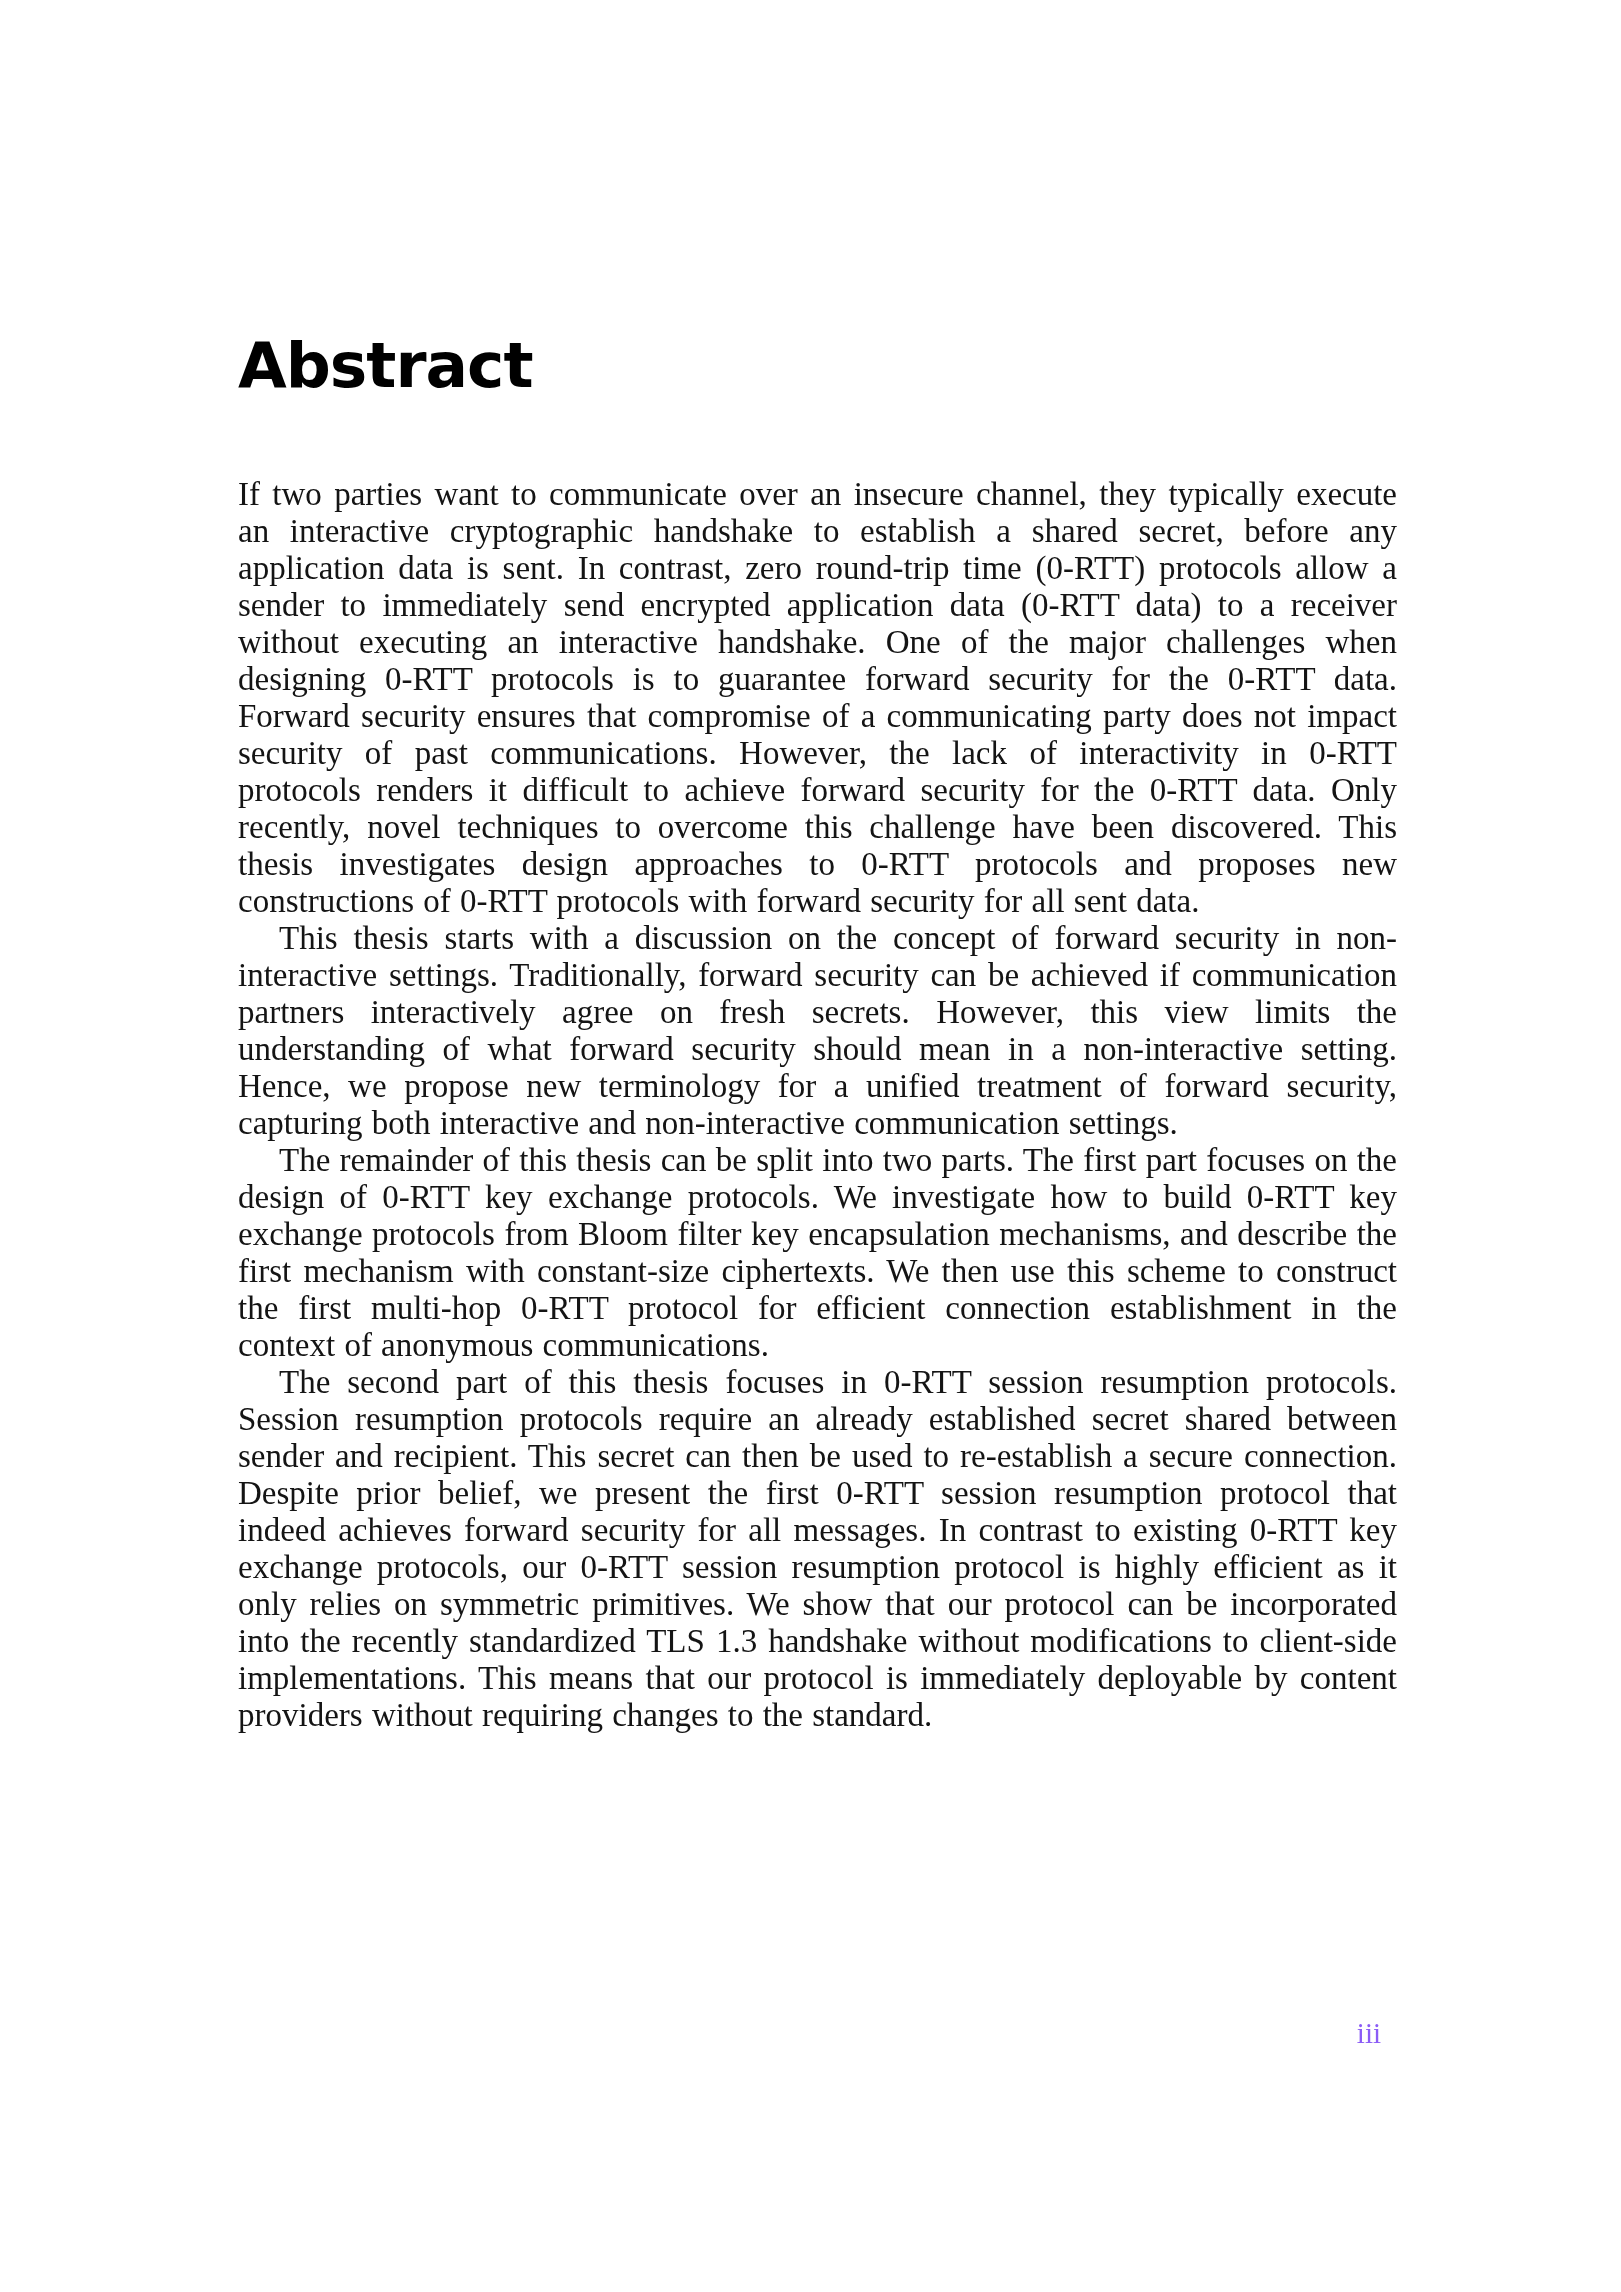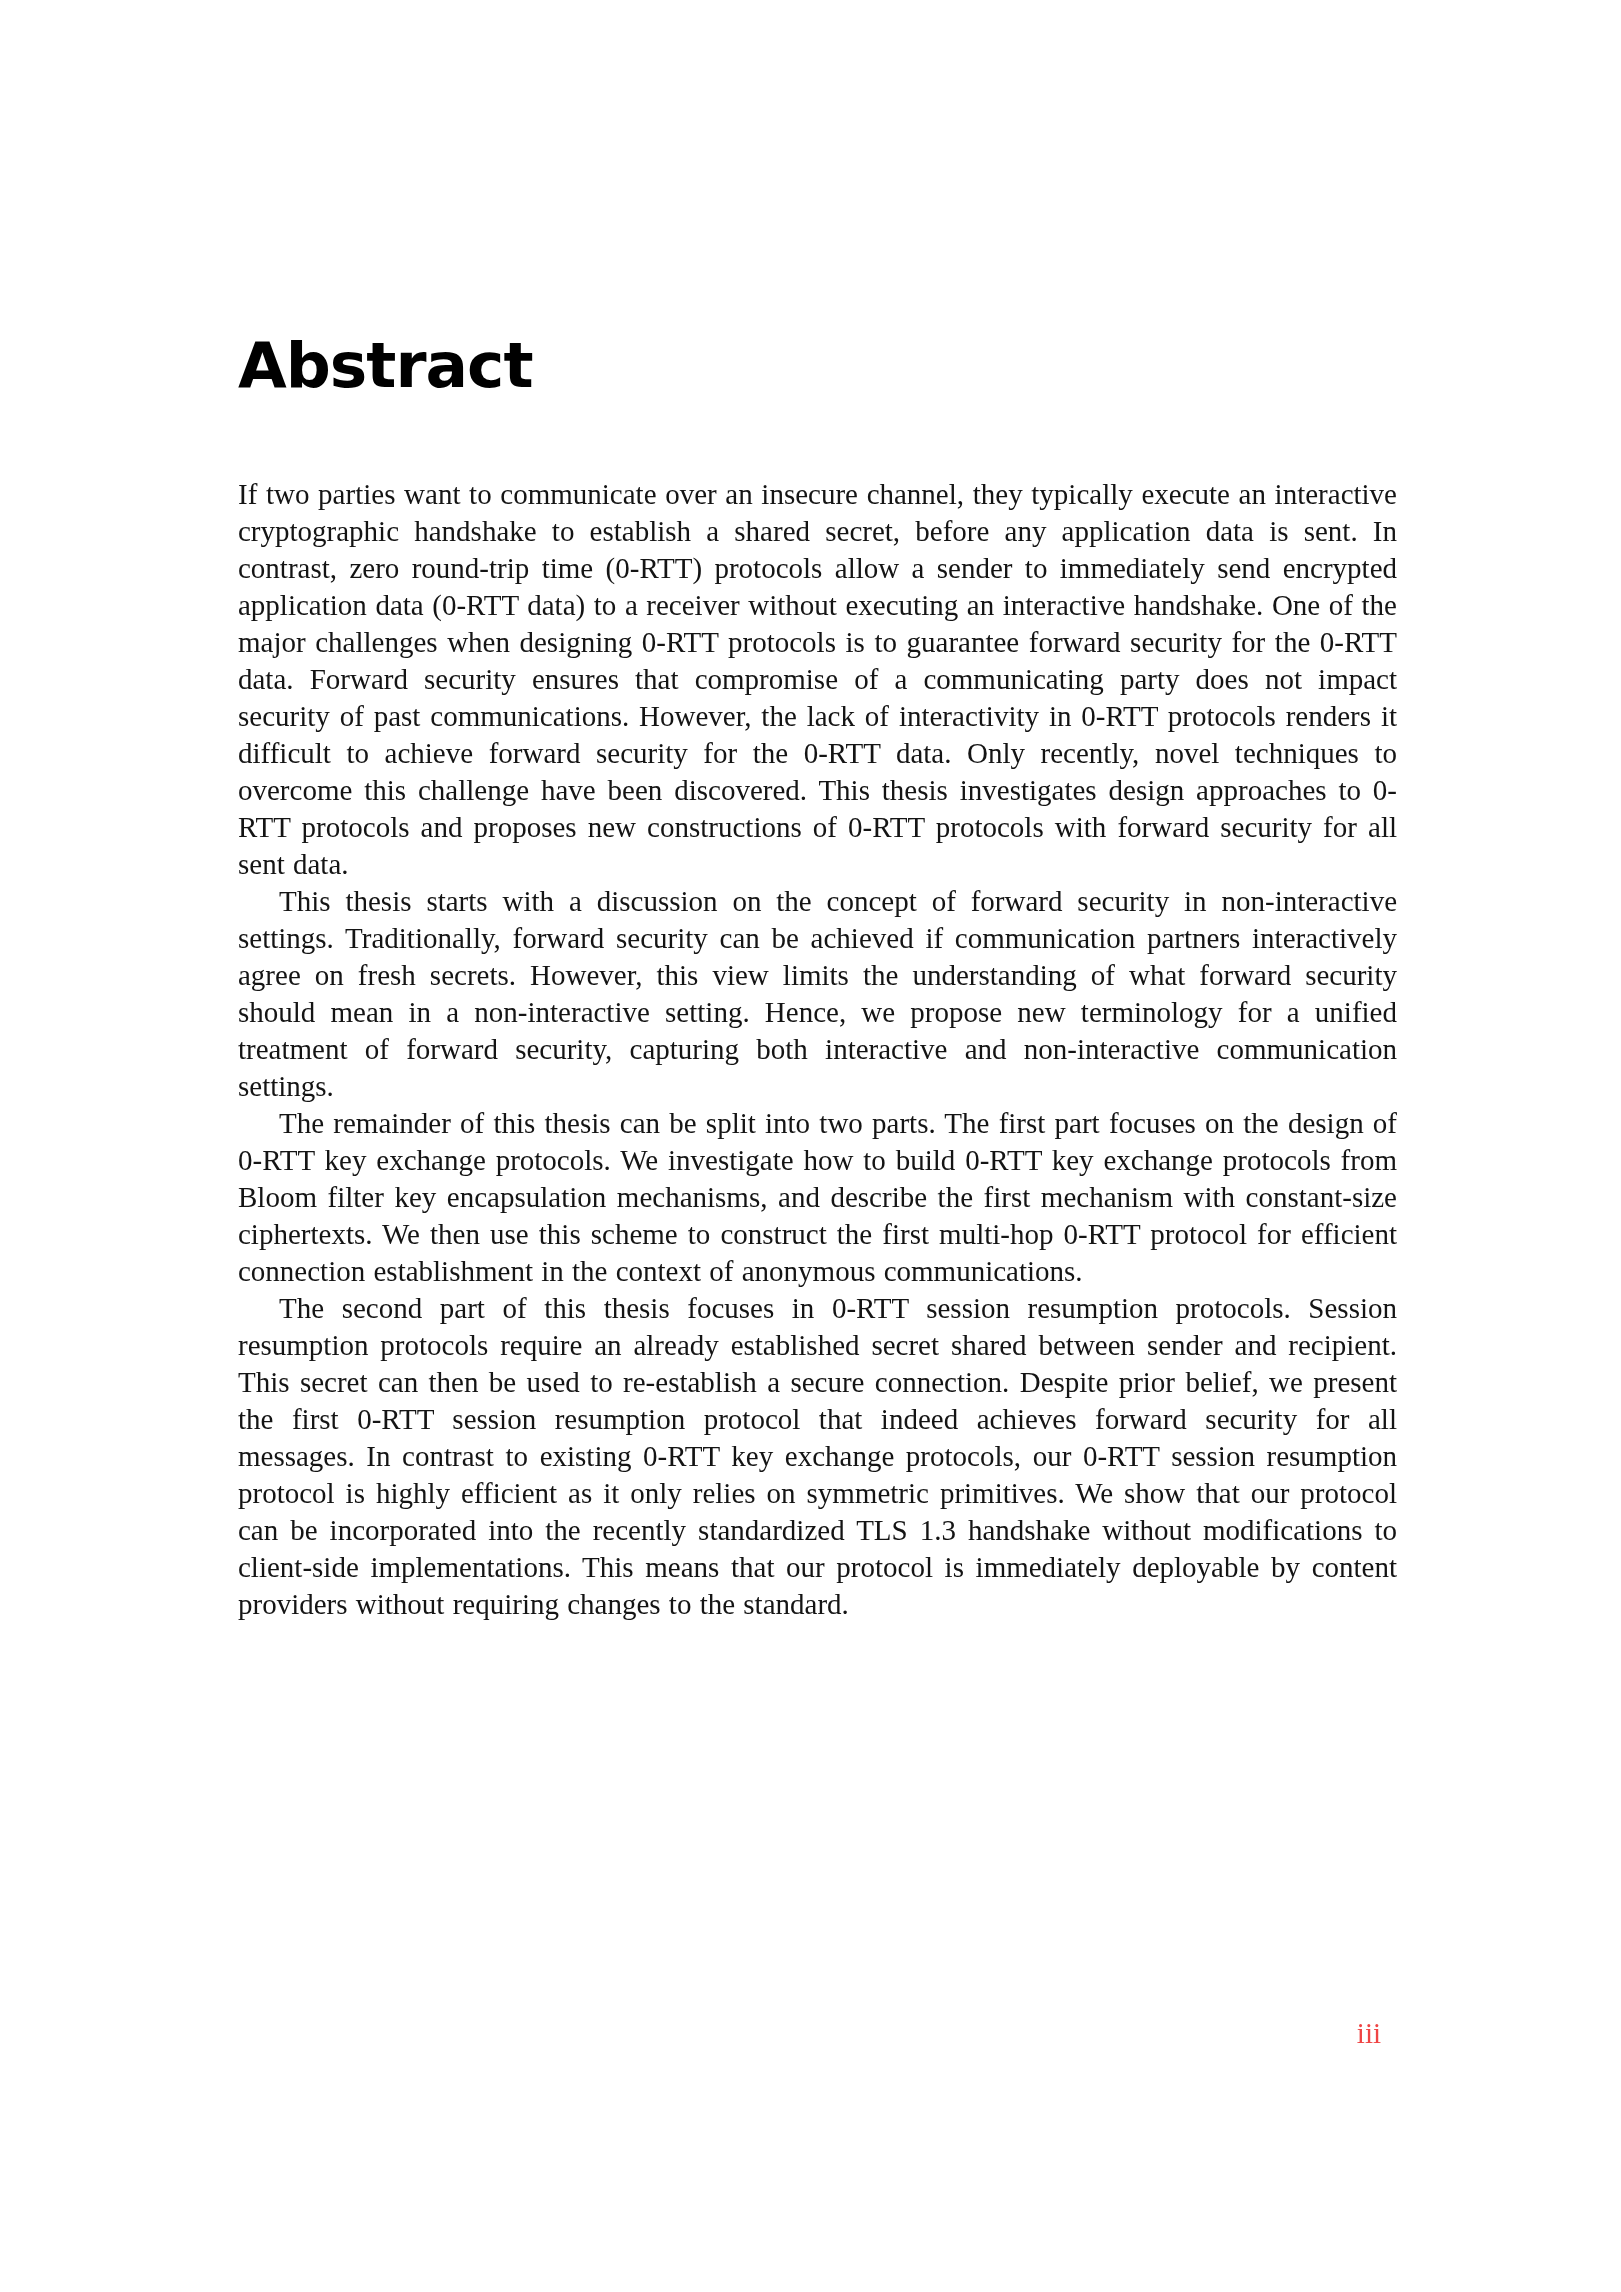--- a/index.html
+++ b/index.html
@@ -34,7 +34,7 @@
   }
   .body-text p.para {
     margin: 0;
-    font-size: 29px;
+    font-size: 33px;
     line-height: 37px;
     text-align: justify;
     text-indent: 41px;

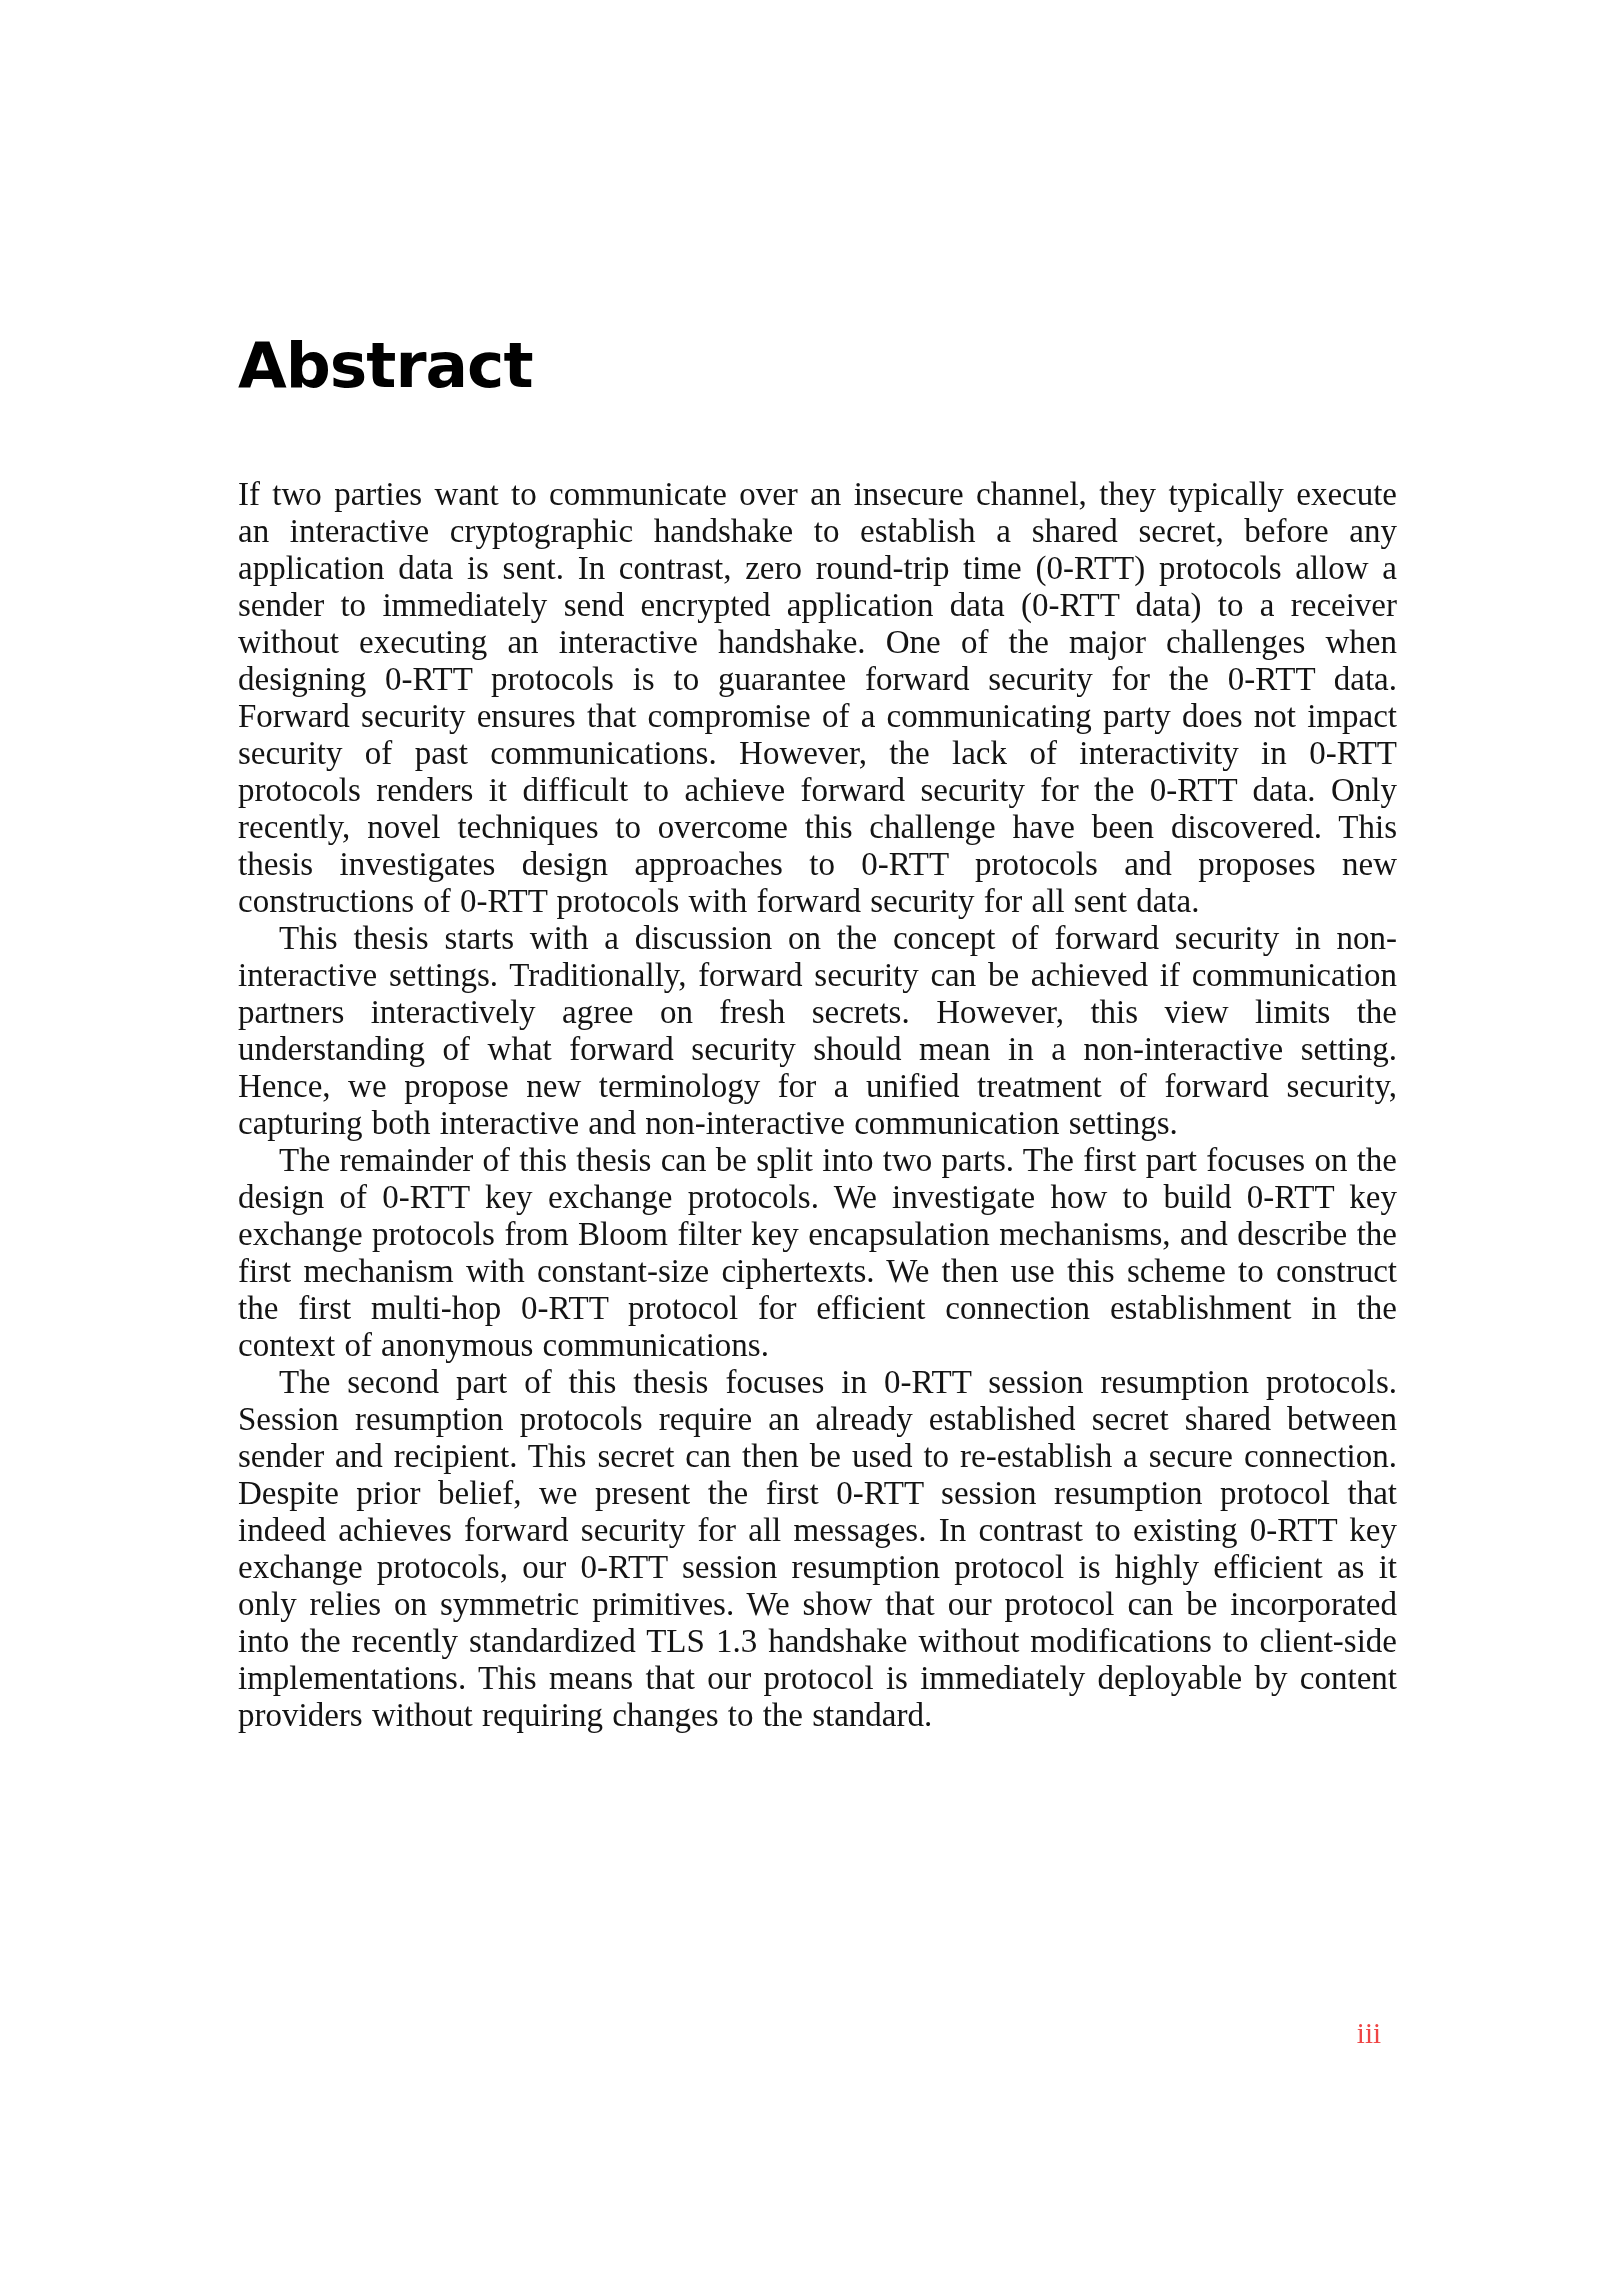--- a/index.html
+++ b/index.html
@@ -50,7 +50,7 @@
     width: 1159px;
     text-align: right;
     font-size: 29px;
-    color: #ef4444;
+    color: #8b5cf6;
   }
 </style>
 </head>

